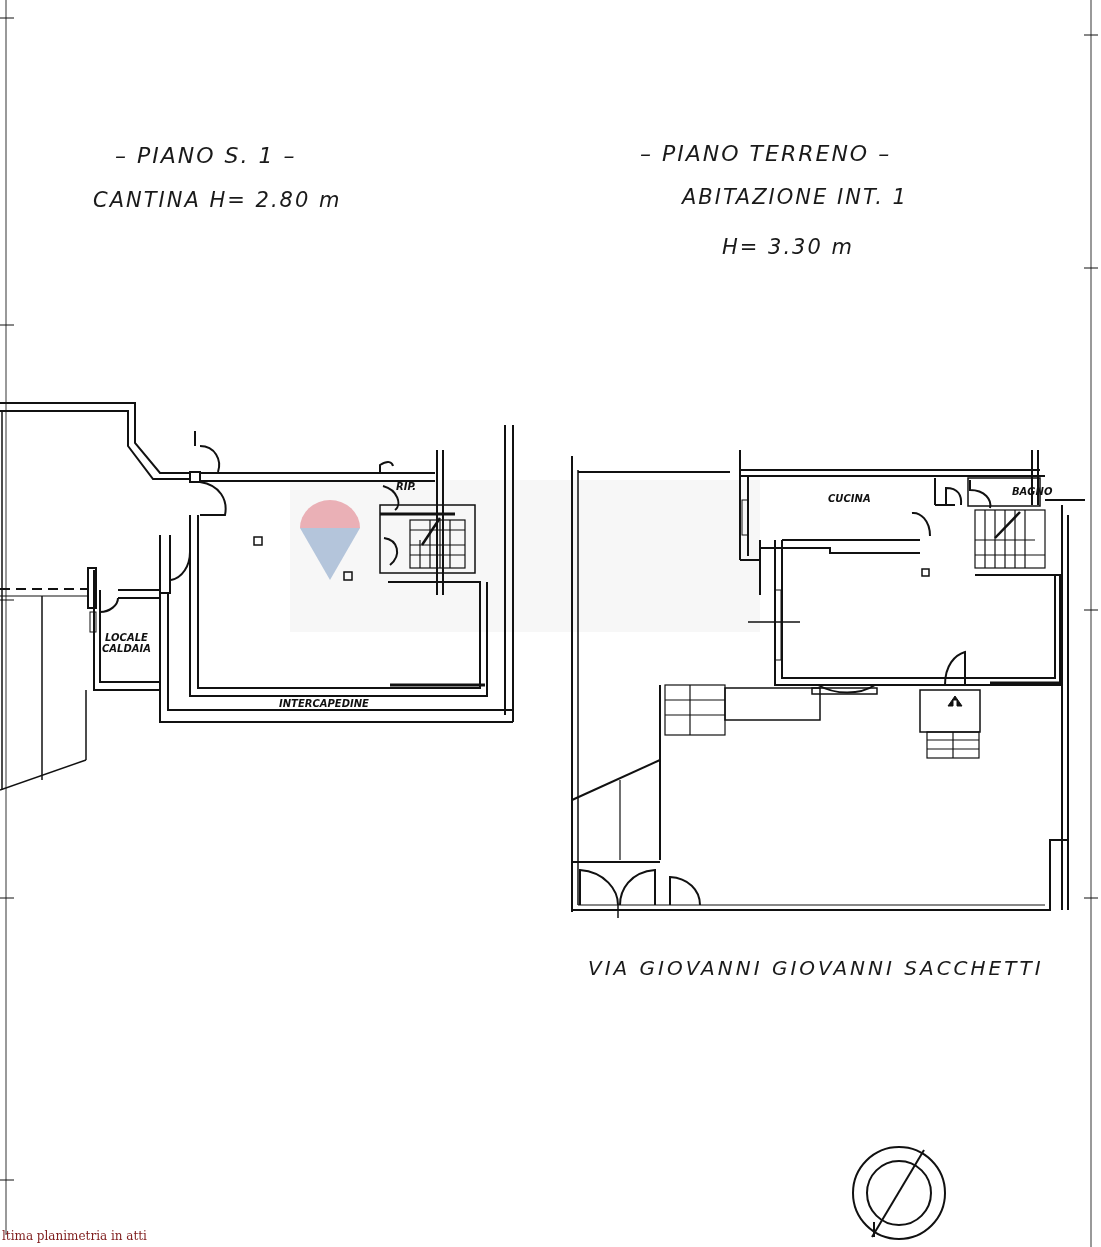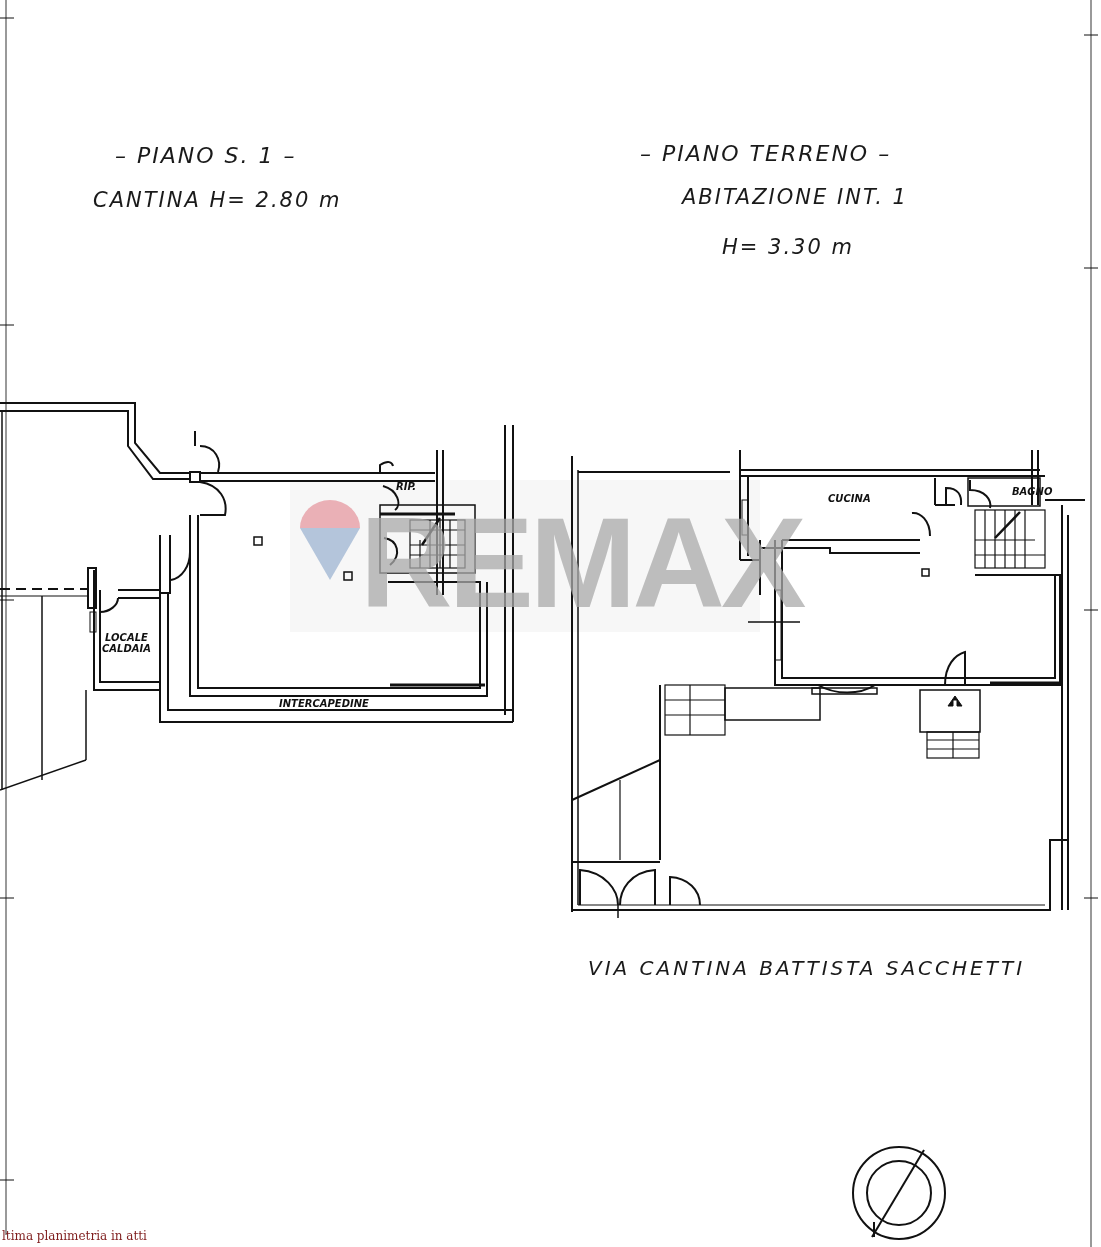--- a/index.html
+++ b/index.html
@@ -202,7 +202,6 @@
     </g>
   </svg>
 
-  <div class="wm-text">REMAX</div>
 
   <div class="title t-lg" style="left:115px; top:143px;">– PIANO S. 1 –</div>
   <div class="title t-md" style="left:93px; top:188px;">CANTINA H= 2.80 m</div>

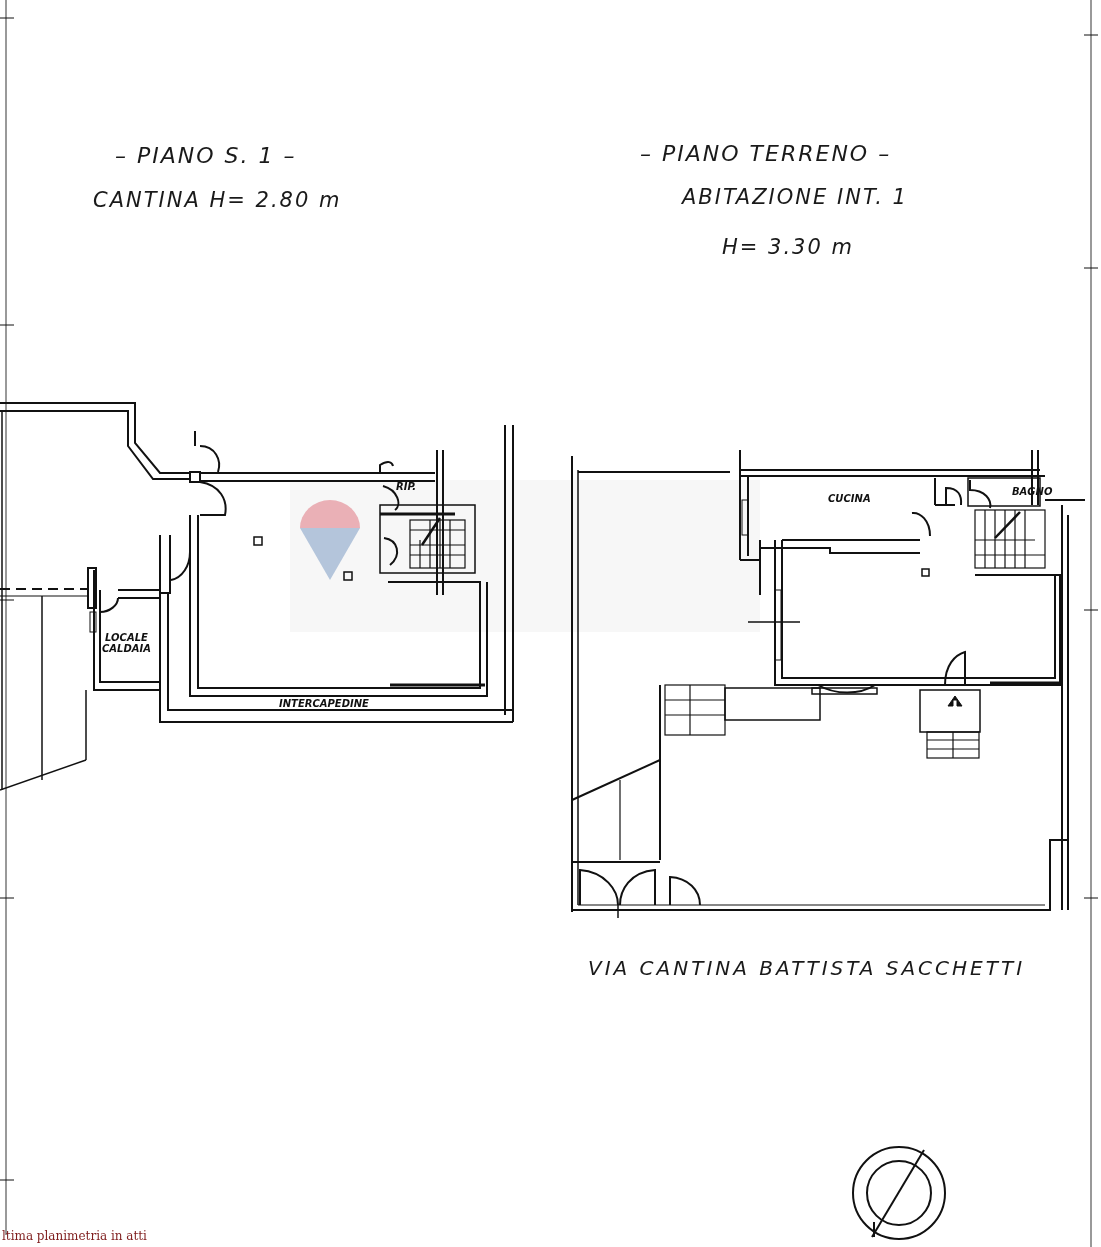--- a/index.html
+++ b/index.html
@@ -219,7 +219,7 @@
   <div class="room" style="left:828px; top:493px;">CUCINA</div>
   <div class="room" style="left:992px; top:486px;margin-left:20px;">BAGNO</div>
 
-  <div class="street">VIA CANTINA BATTISTA SACCHETTI</div>
+  <div class="street">VIA GIOVANNI GIOVANNI SACCHETTI</div>
 
   <div class="footer">ltima planimetria in atti</div>
 </div>

